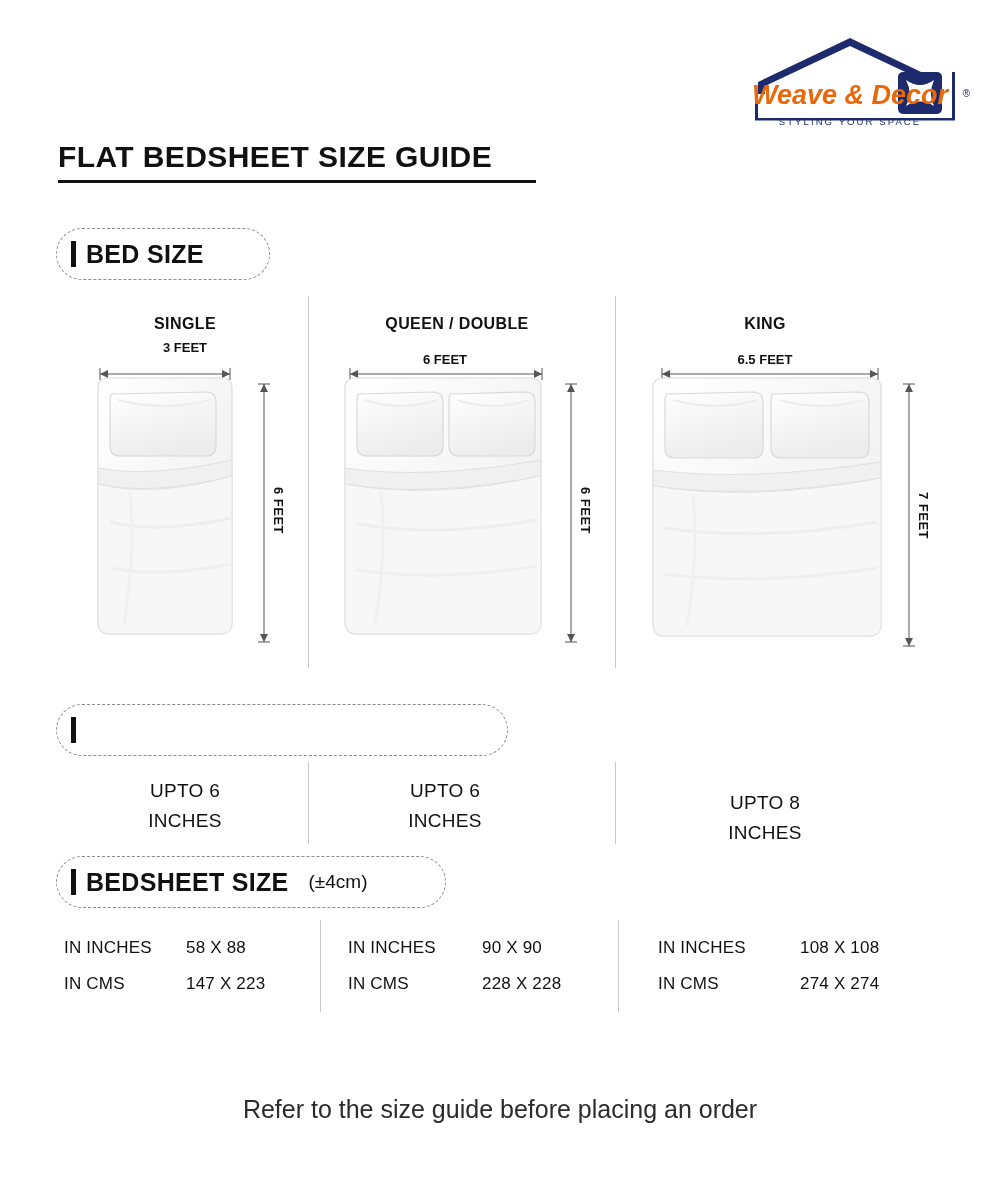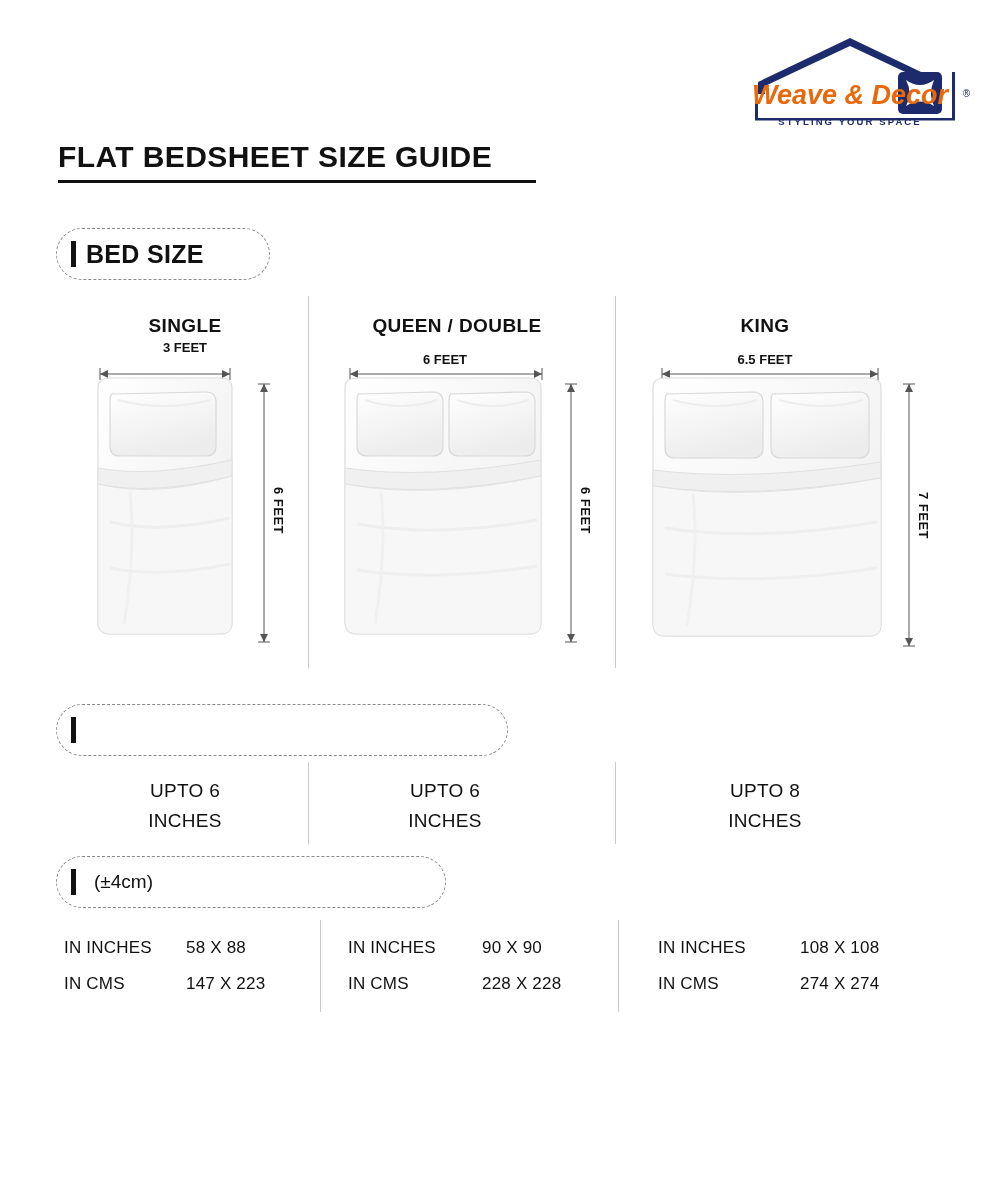--- a/index.html
+++ b/index.html
@@ -53,7 +53,7 @@
     font-size: 9.5px;
     letter-spacing: 2.1px;
     color: #1d2a6b;
-    font-weight: bold;
+    font-weight: normal;
   }
   .logo-reg {
     position: absolute;

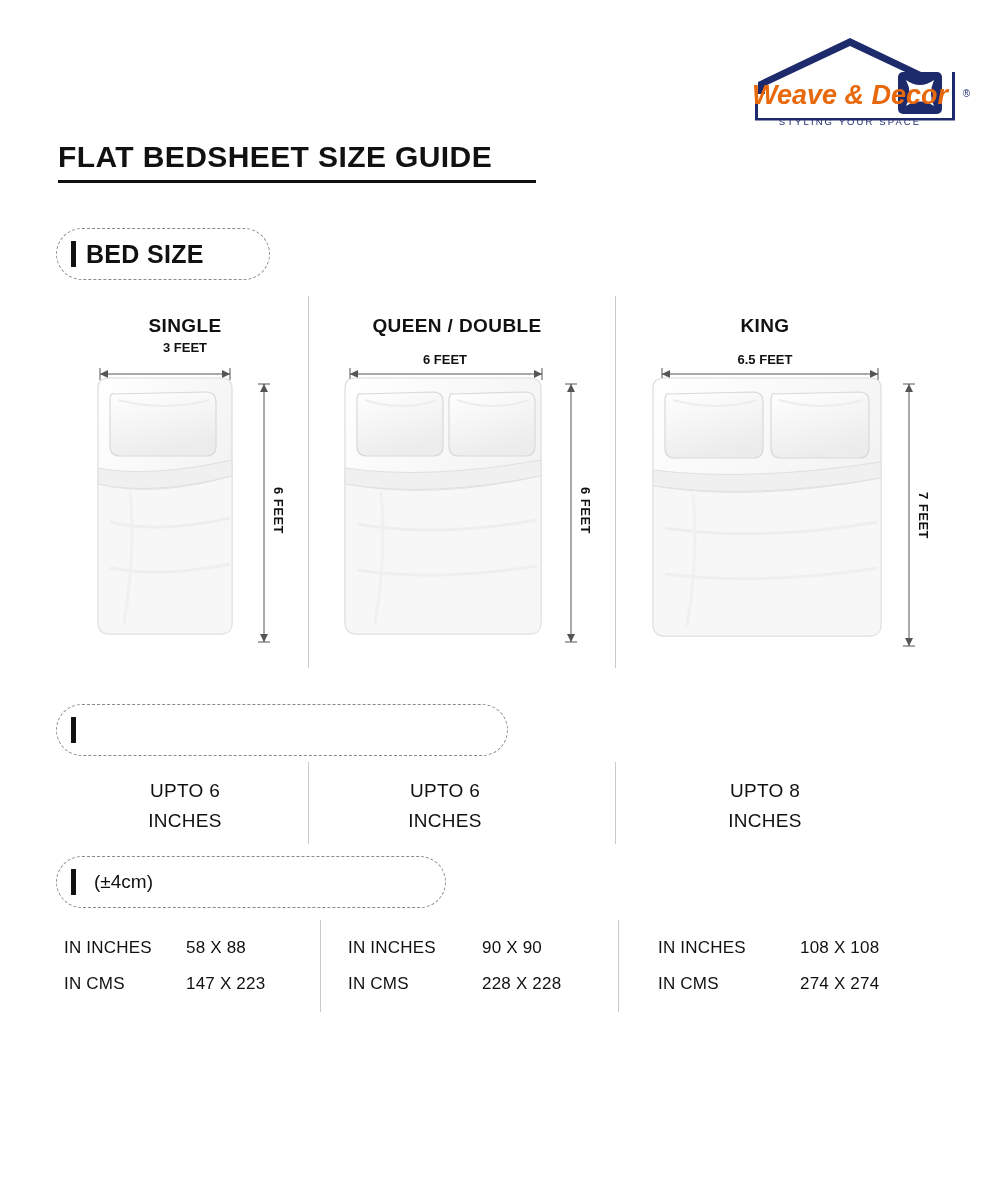--- a/index.html
+++ b/index.html
@@ -120,7 +120,7 @@
   .col-title {
     position: absolute;
     text-align: center;
-    font-size: 19px;
+    font-size: 16px;
     font-weight: bold;
     letter-spacing: 0.4px;
     top: 315px;

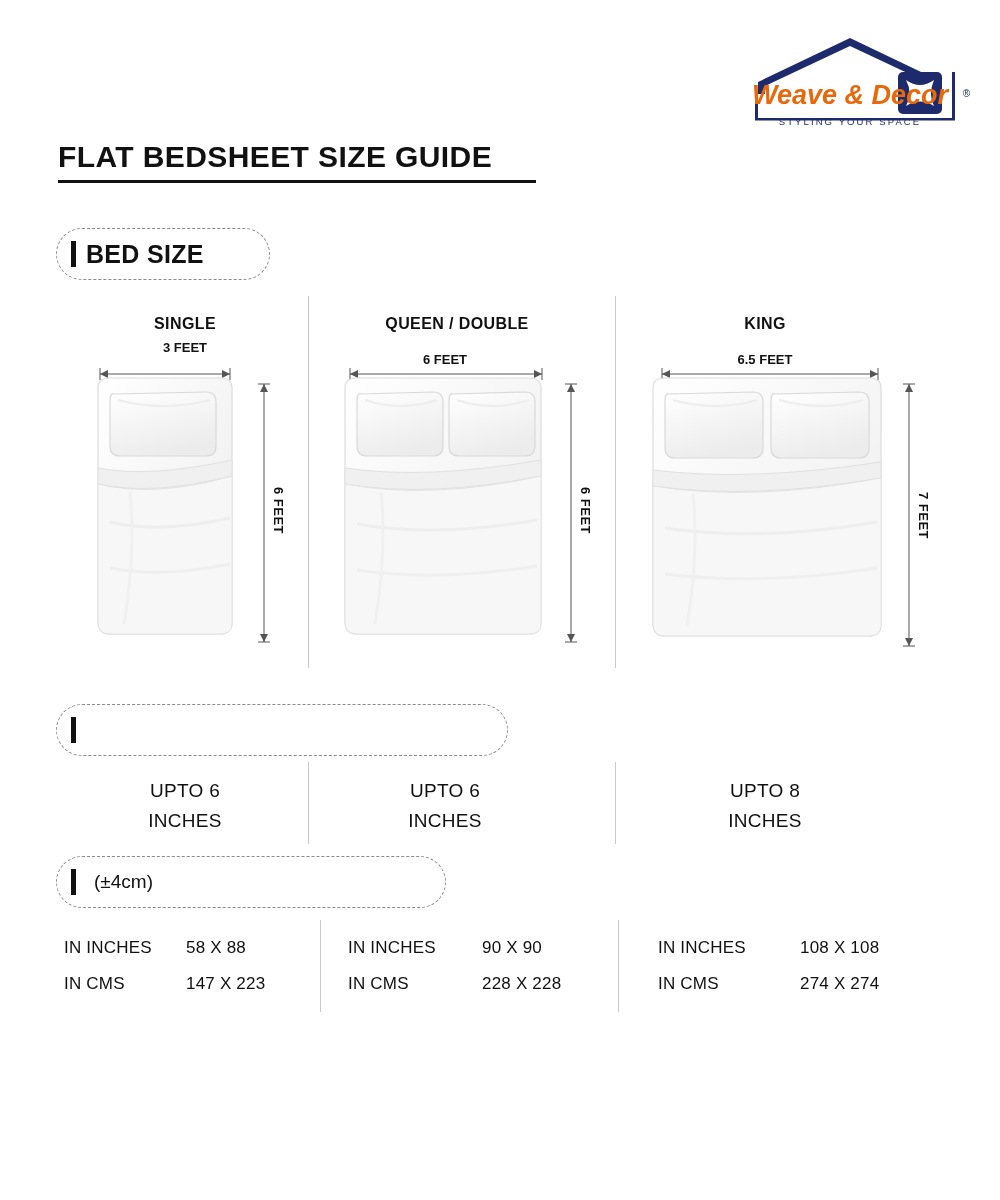--- a/index.html
+++ b/index.html
@@ -186,7 +186,7 @@
   }
   #mat-0 { left: 60px;  width: 250px; }
   #mat-1 { left: 320px; width: 250px; }
-  #mat-2 { left: 640px; width: 250px; }
+  #mat-2 { left: 640px; width: 250px; margin-top: 12px; }
 
   .vdiv2 {
     position: absolute;

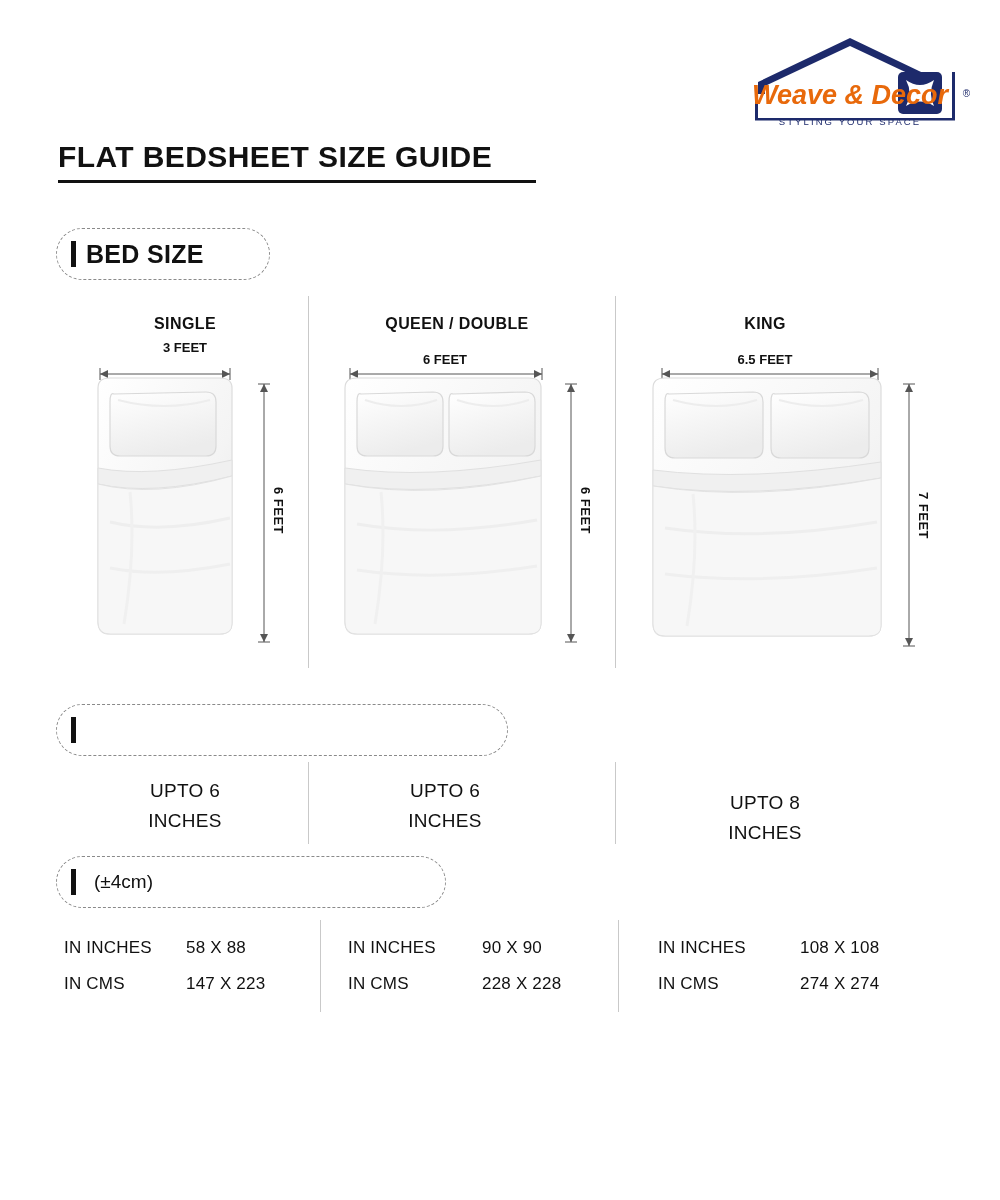--- a/index.html
+++ b/index.html
@@ -398,6 +398,7 @@
 
 <div class="section" id="sec-sheet">
   <span class="bar"></span>
+  <span class="label">BEDSHEET SIZE</span>
   <span class="sub">(±4cm)</span>
 </div>
 

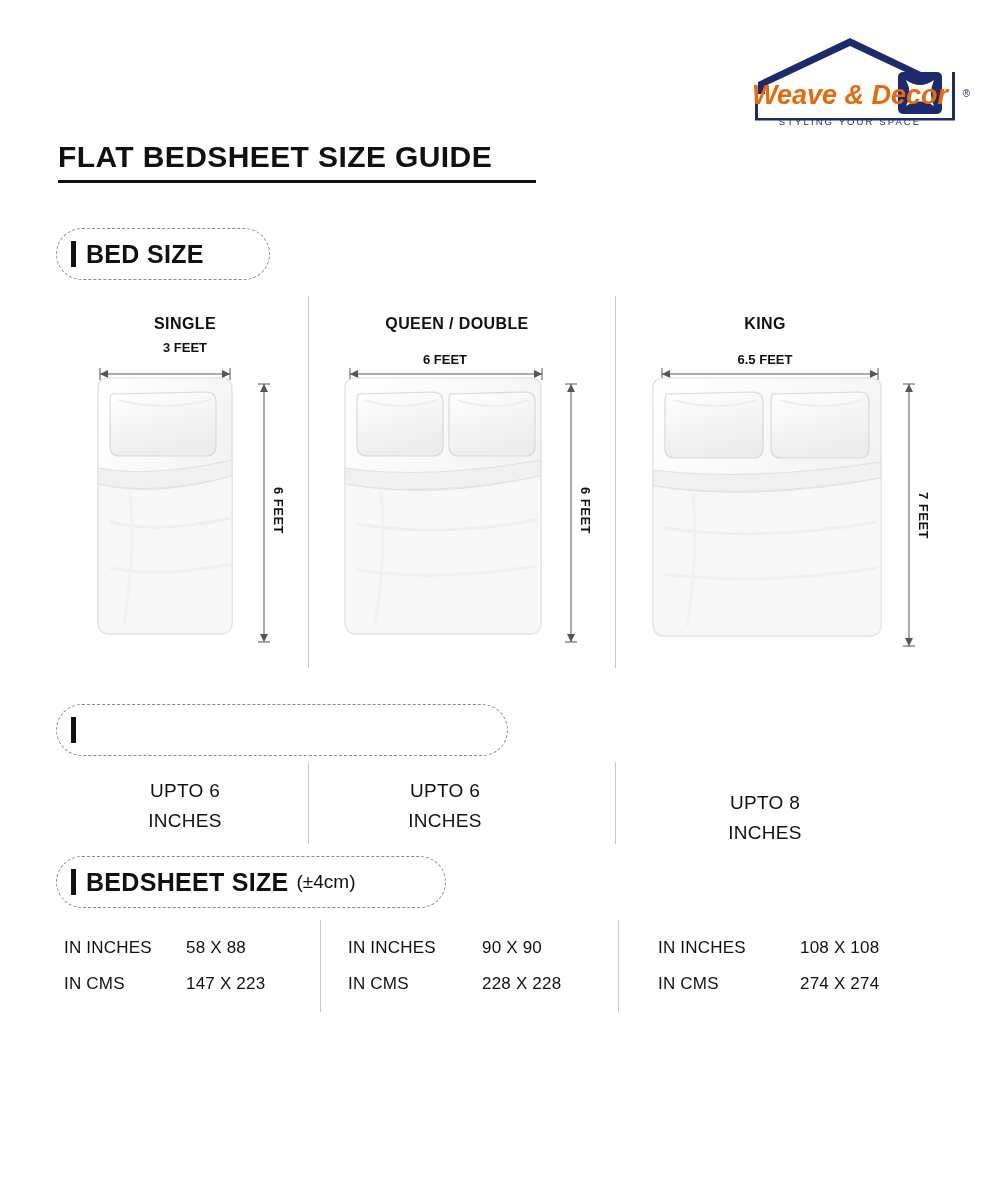--- a/index.html
+++ b/index.html
@@ -110,7 +110,7 @@
   .section .sub {
     font-size: 19px;
     font-weight: normal;
-    margin-left: 8px;
+    margin-left: 20px;
   }
   #sec-bed   { left: 56px; top: 228px; width: 214px; }
   #sec-mat   { left: 56px; top: 704px; width: 452px; }

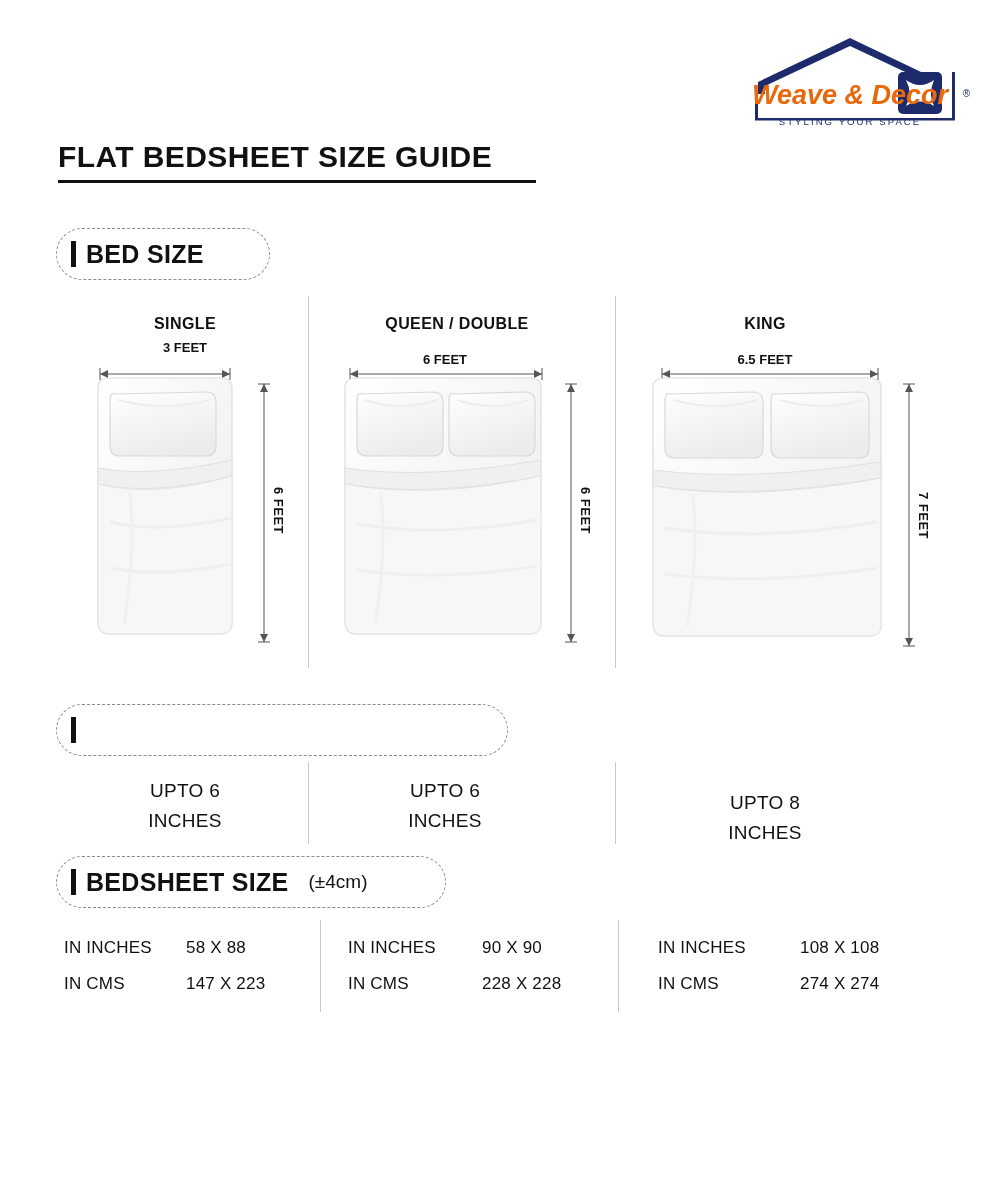--- a/index.html
+++ b/index.html
@@ -439,6 +439,7 @@
 </div>
 
 <div class="footer">
+  <div>Refer to the size guide before placing an order</div>
 </div>
 
 </body></html>

